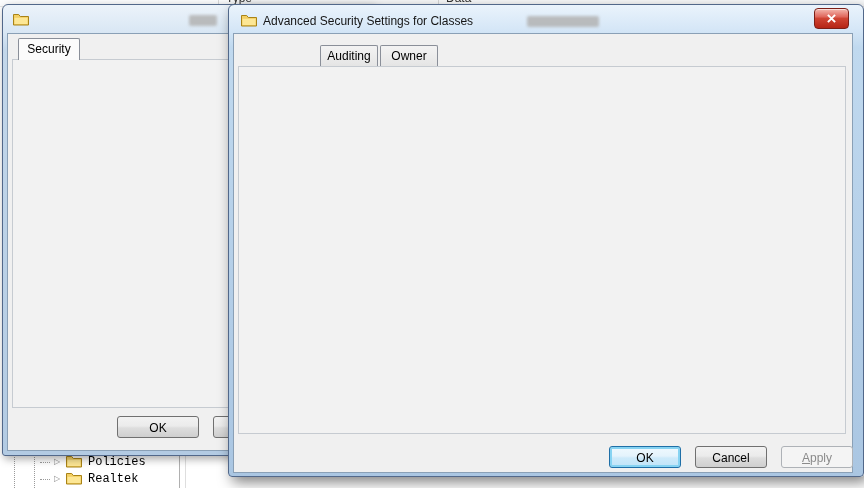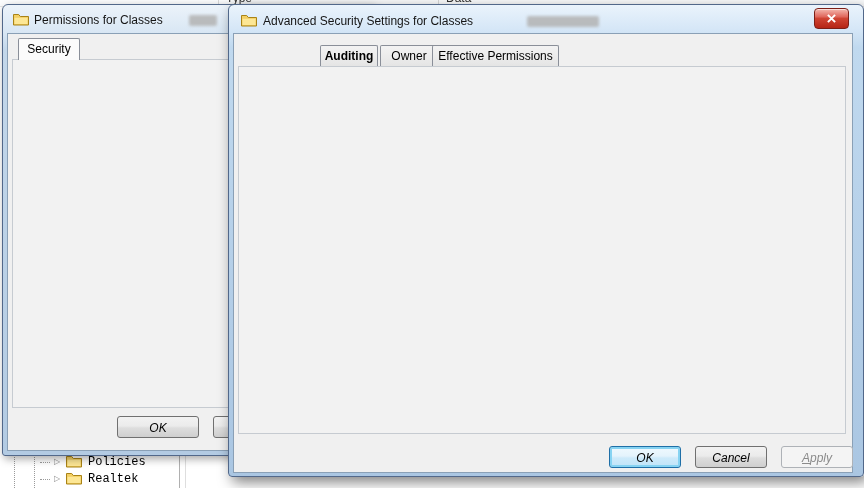--- a/index.html
+++ b/index.html
@@ -109,7 +109,6 @@
           <path d="M1.5 4.8 h13 v6.2 h-13z" fill="#fde795"></path>
         </svg>
     </span>
-    <span class="title-text" style="left:31px;top:8px;">Permissions for Classes</span>
     <div class="redacted" style="left:186px;top:10px;width:28px;height:11px;"></div>
 
     <div class="client" style="left:4px;top:28px;width:362px;height:416px;">

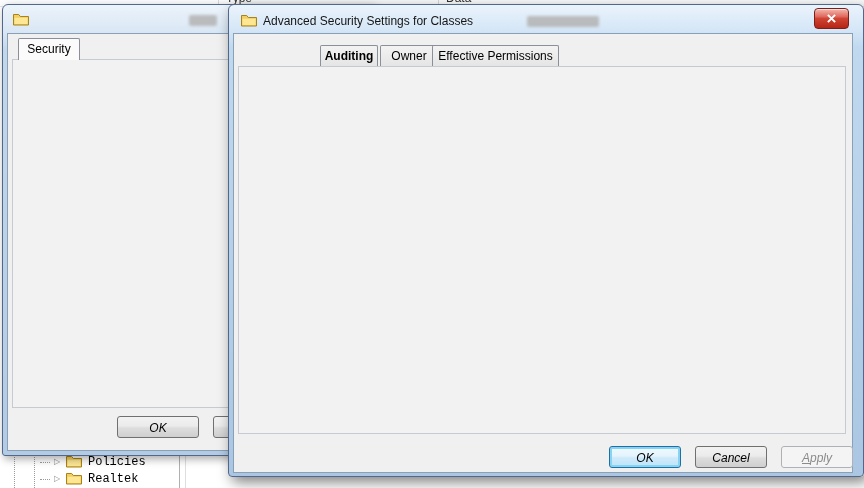--- a/index.html
+++ b/index.html
@@ -206,7 +206,7 @@
 
     <div class="client" style="left:4px;top:28px;width:618px;height:438px;">
 
-      <div class="tab" style="left:86px;top:11px;width:58px;height:22px;font-weight:bold;">
+      <div class="tab" style="left:86px;top:11px;width:58px;height:22px;">
         <span>Auditing</span>
       </div>
       <div class="tab" style="left:146px;top:11px;width:58px;height:22px;">

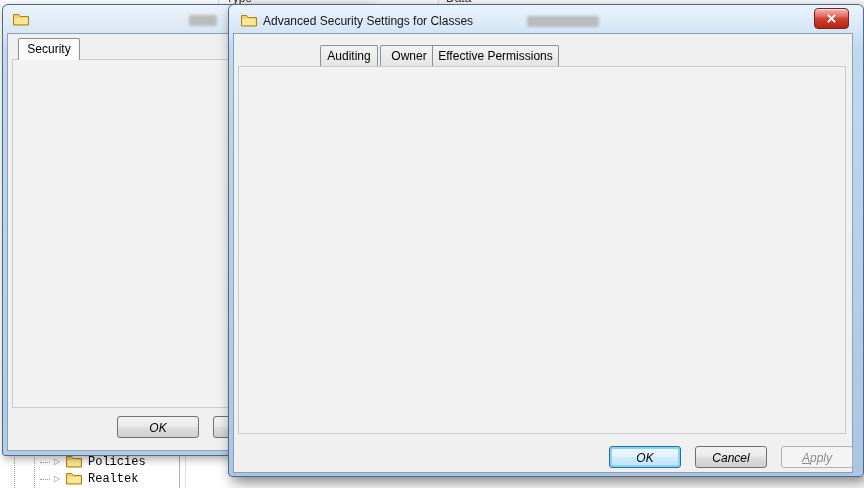--- a/index.html
+++ b/index.html
@@ -212,9 +212,6 @@
       <div class="tab" style="left:146px;top:11px;width:58px;height:22px;">
         <span>Owner</span>
       </div>
-      <div class="tab" style="left:198px;top:11px;width:127px;height:22px;">
-        <span>Effective Permissions</span>
-      </div>
 
       <div class="page" style="left:4px;top:32px;width:606px;height:366px;"></div>
 

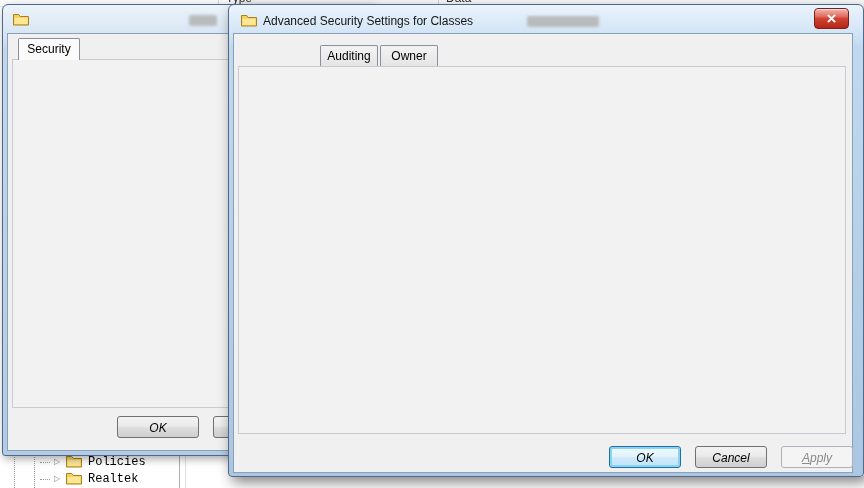--- a/index.html
+++ b/index.html
@@ -40,7 +40,7 @@
   .li .gi{margin-right:4px;flex:0 0 auto;}
   .li2{height:18px;line-height:18px;padding-left:22px;white-space:nowrap;}
   .btn{position:absolute;box-sizing:border-box;background:linear-gradient(#f2f2f2,#ebebeb 45%,#dddddd 55%,#cfcfcf);
-    border:1px solid #707070;border-radius:3px;text-align:center;font-size:12px;padding-top:4px;cursor:pointer;font-style:italic;}
+    border:1px solid #707070;border-radius:3px;text-align:center;font-size:12px;padding-top:4px;cursor:pointer;}
   .btn u{text-decoration:underline;}
   .btn.default{border-color:#1f6fa7;box-shadow:inset 0 0 0 2px #86d3f2;
     background:linear-gradient(#f0f9fe,#e4f3fc 45%,#cdeafa 55%,#c0e4f8);}

